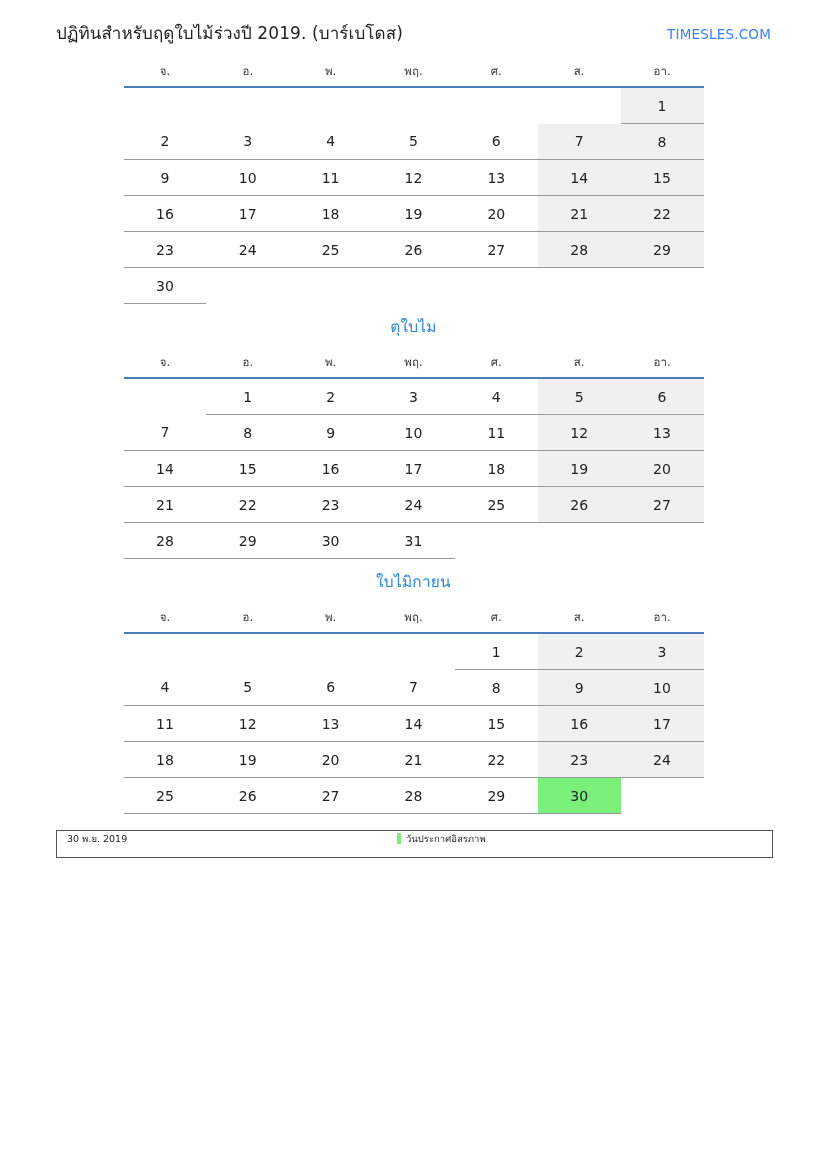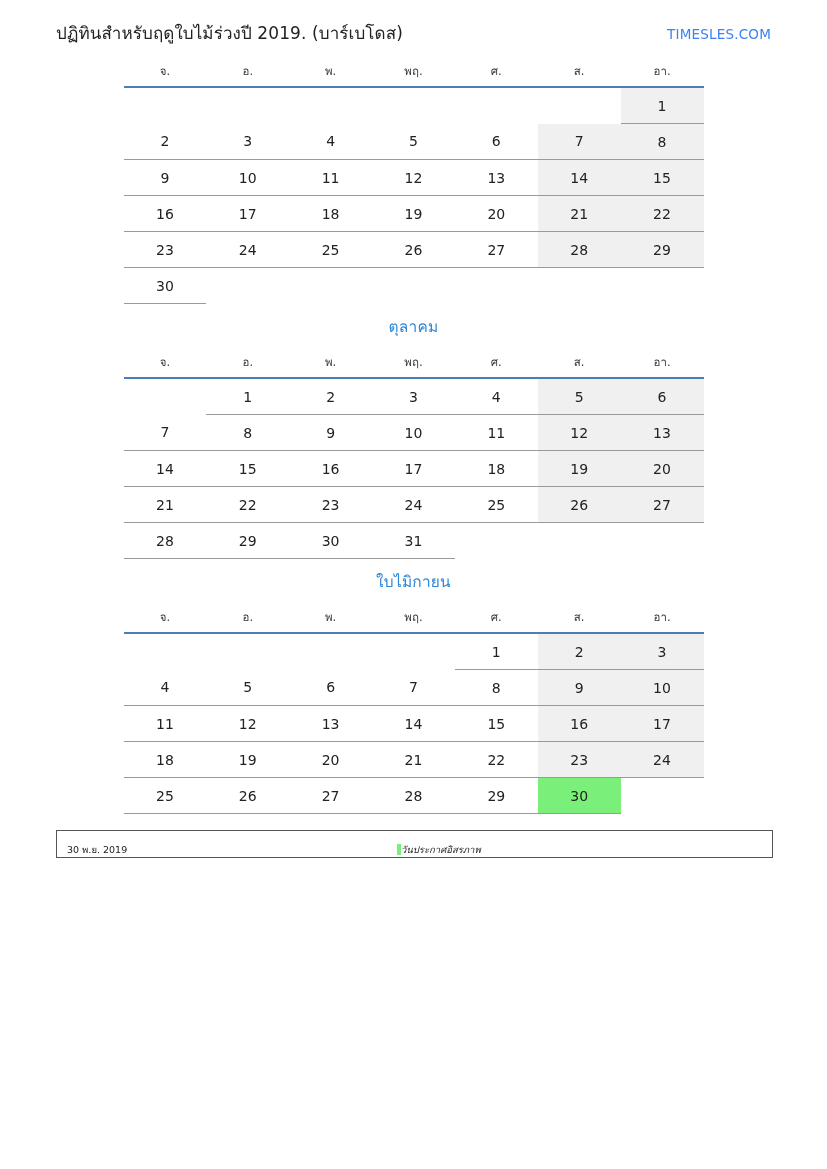--- a/index.html
+++ b/index.html
@@ -208,7 +208,7 @@
         </table>
       </div>
       <div class="month-block">
-        <div class="month-title">ตุลาคม</div>
+        <div class="month-title">ตุใบไม</div>
         <table class="cal">
           <thead>
             <tr class="head-row">

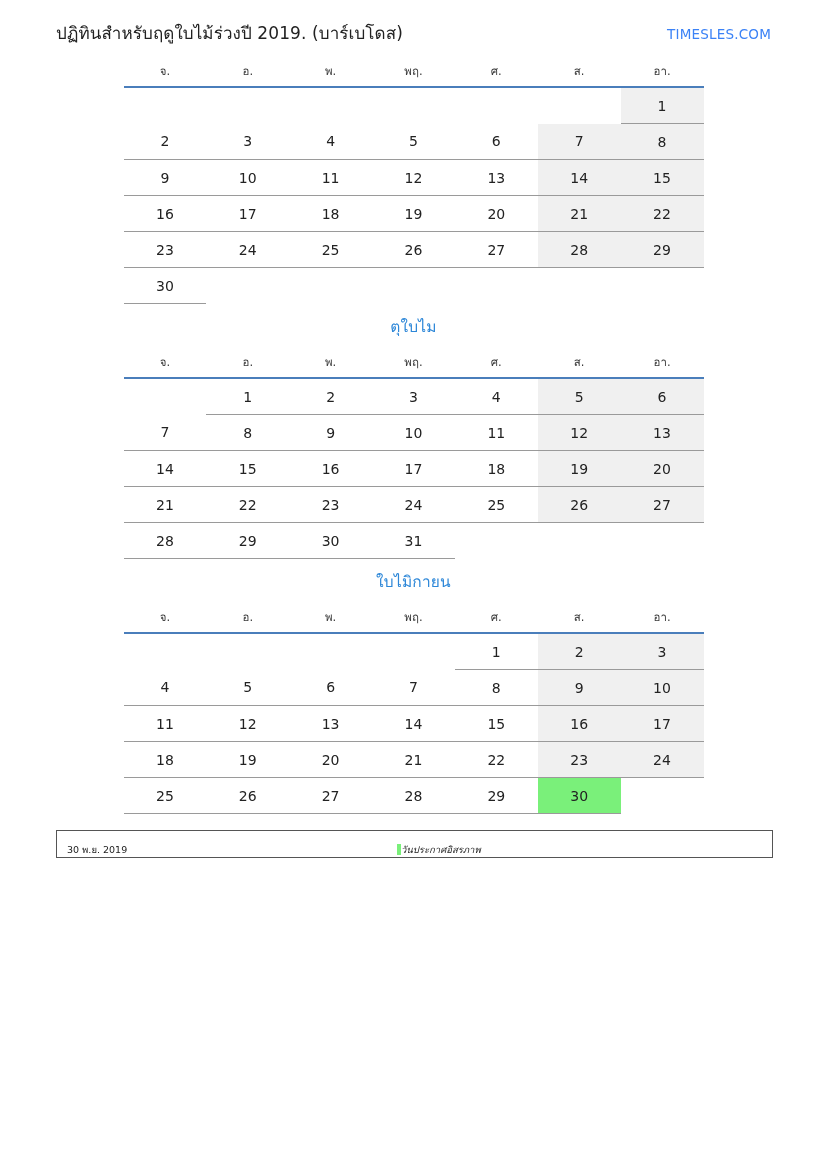--- a/index.html
+++ b/index.html
@@ -96,7 +96,7 @@
     border: 1px solid #555555;
     height: 26px;
     display: flex;
-    align-items: flex-end;
+    align-items: flex-start;
     position: relative;
     width: 715px;
   }

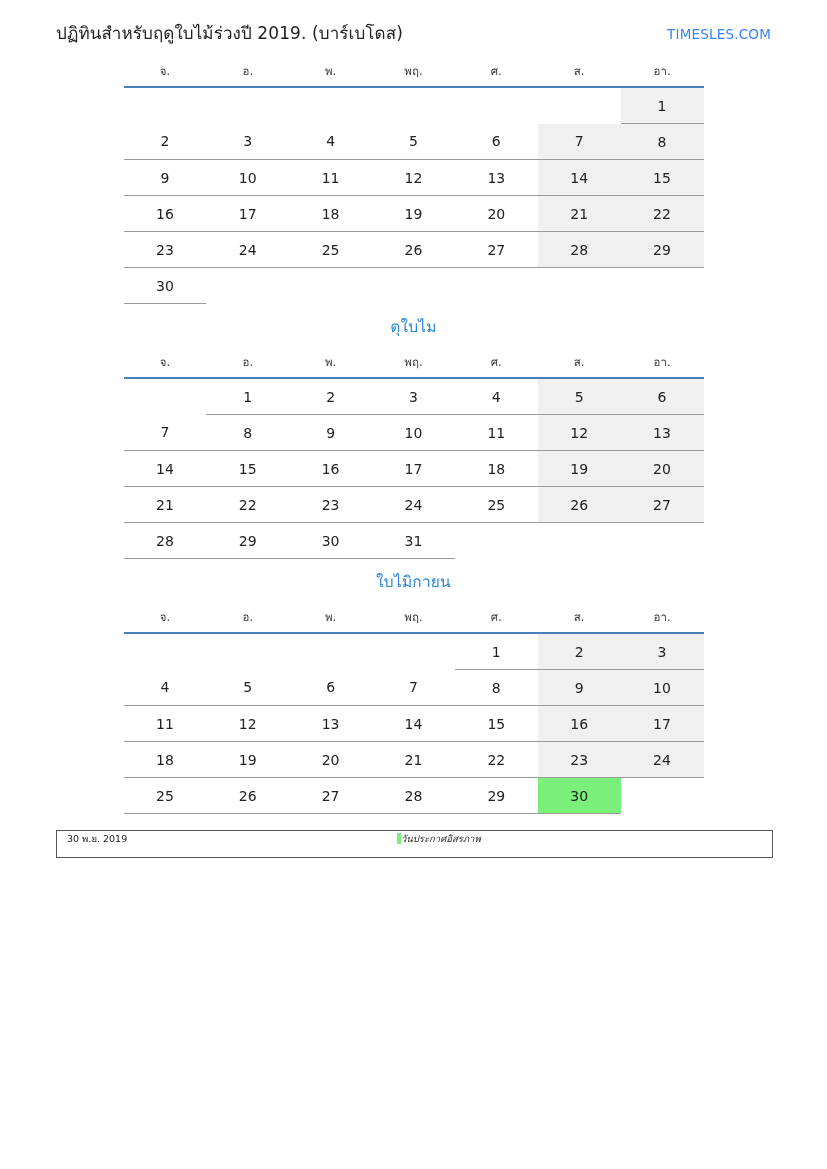--- a/index.html
+++ b/index.html
@@ -111,7 +111,7 @@
     left: 340px;
     display: flex;
     align-items: center;
-    font-style: italic;
+    gap: 5px;
   }
   .legend-swatch {
     width: 4px;

